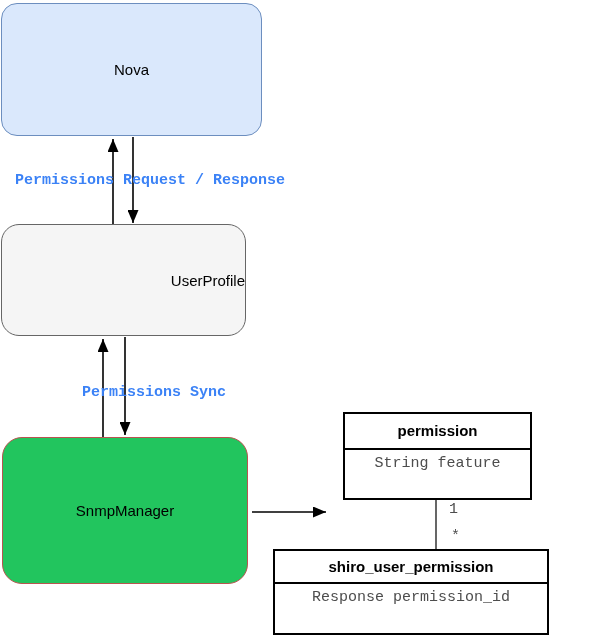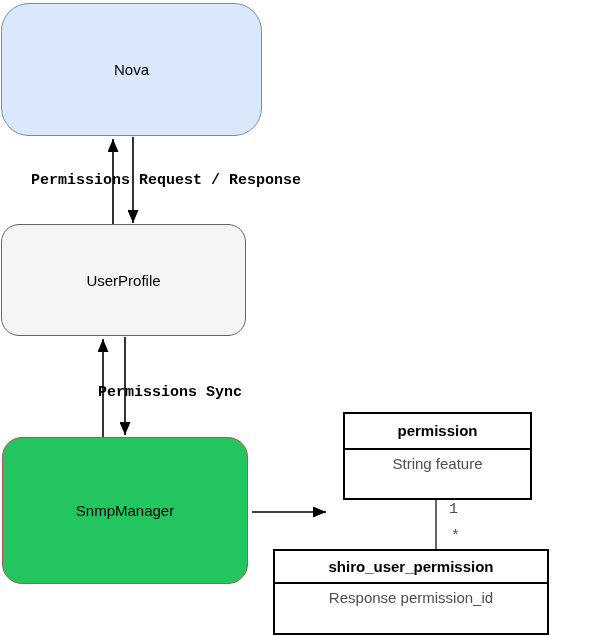--- a/index.html
+++ b/index.html
@@ -27,7 +27,7 @@
     color: #000000;
     box-sizing: border-box;
   }
-  .node-nova     { left: 1px;  top: 3px;   width: 261px; height: 133px; border-radius: 28px; }
+  .node-nova     { left: 1px;  top: 3px;   width: 261px; height: 133px; border-radius: 16px; }
   .node-userprofile { left: 1px; top: 224px; width: 245px; height: 112px; border-radius: 18px; }
   .node-snmp     { left: 2px;  top: 437px; width: 246px; height: 147px; border-radius: 20px; }
   .edge-label {

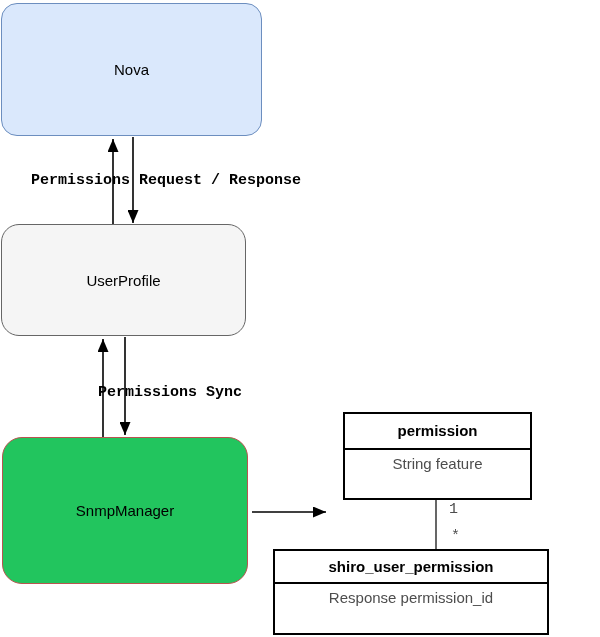--- a/index.html
+++ b/index.html
@@ -35,10 +35,9 @@
     font-family: "Liberation Mono", monospace;
     font-weight: bold;
     font-size: 15px;
-    color: #000000;
+    color: #3b82f6;
     text-align: center;
     white-space: nowrap;
-    padding-left: 16px;
   }
   .label-reqresp { left: 0px;  top: 172px; width: 300px; }
   .label-sync    { left: 26px; top: 384px; width: 200px; text-align: right; }

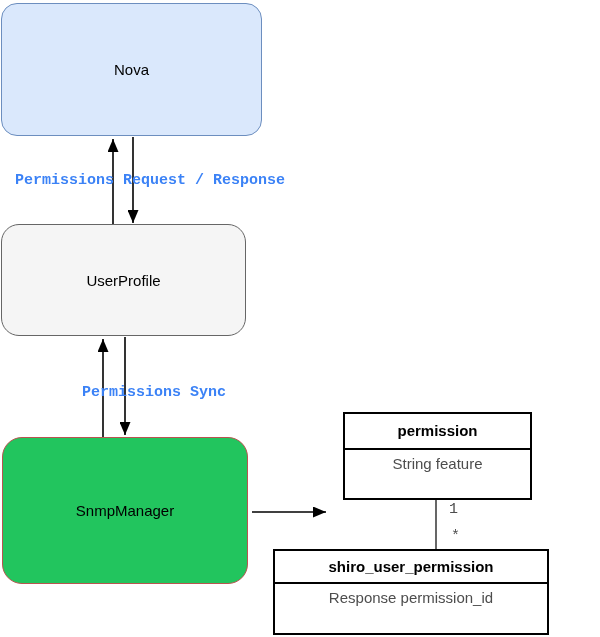--- a/index.html
+++ b/index.html
@@ -105,7 +105,7 @@
 
   <div class="edge-label label-reqresp">Permissions Request / Response</div>
 
-  <div class="node node-userprofile" style="background: rgb(245, 245, 245); border-color: rgb(102, 102, 102);">
+  <div class="node node-userprofile" style="background: rgb(245, 245, 245); border-color: rgb(102, 102, 102); justify-content: flex-end;">
     <span>UserProfile</span>
   </div>
 

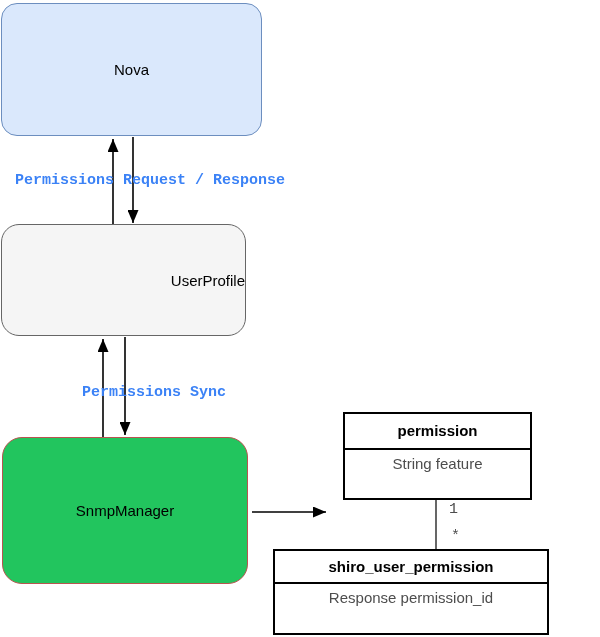--- a/index.html
+++ b/index.html
@@ -60,7 +60,7 @@
   .er-shiro      .er-title { line-height: 31px; height: 31px; }
   .er-body {
     padding: 3px 0 0 0;
-    font-family: Liberation Sans, sans-serif;
+    font-family: Liberation Mono, monospace;
     font-size: 15px;
     color: #4d4d4d;
     text-align: center;

